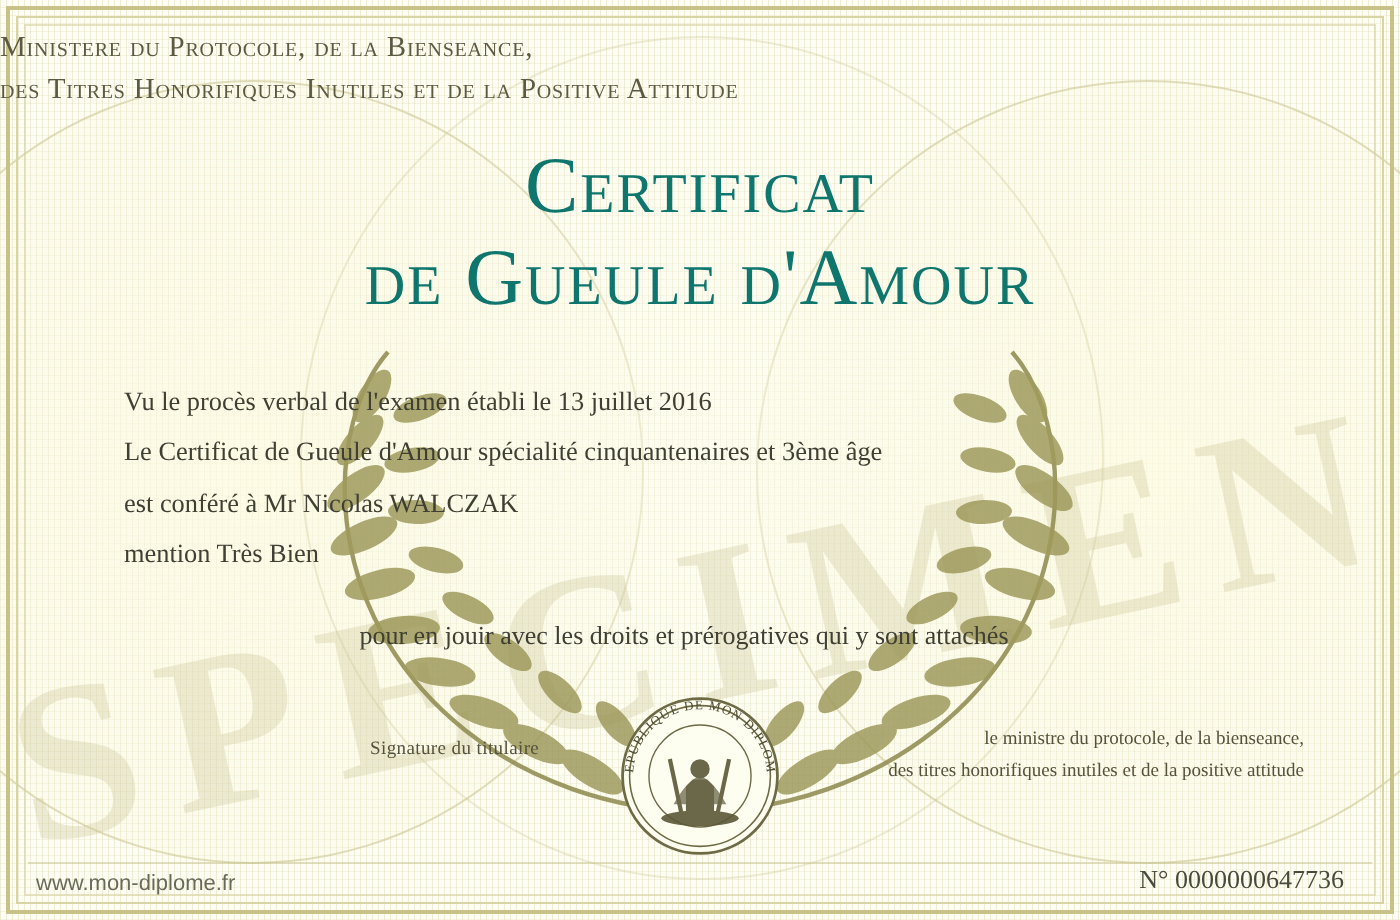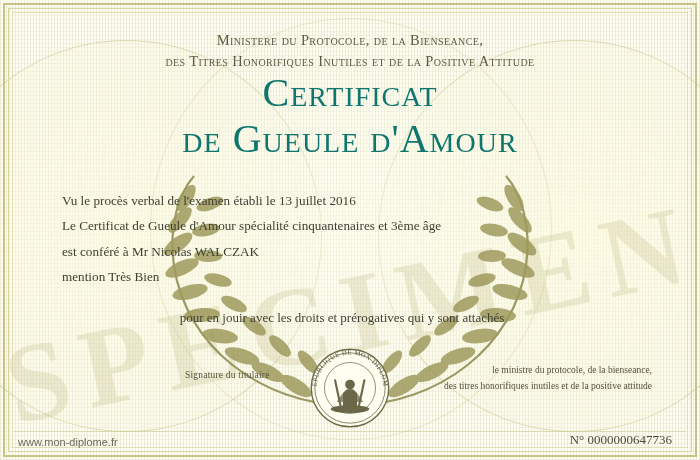--- a/index.html
+++ b/index.html
@@ -107,13 +107,11 @@
     position: absolute;
     left: 0; right: 0;
     top: 14px;
-    text-align: center;
     font-variant: small-caps;
     font-size: 14.5px;
     letter-spacing: 0.4px;
     color: #5d5a43;
     line-height: 1.45;
-    margin-top: 16px;
   }
   .ministry .line2 { font-size: 14.5px; }
 

